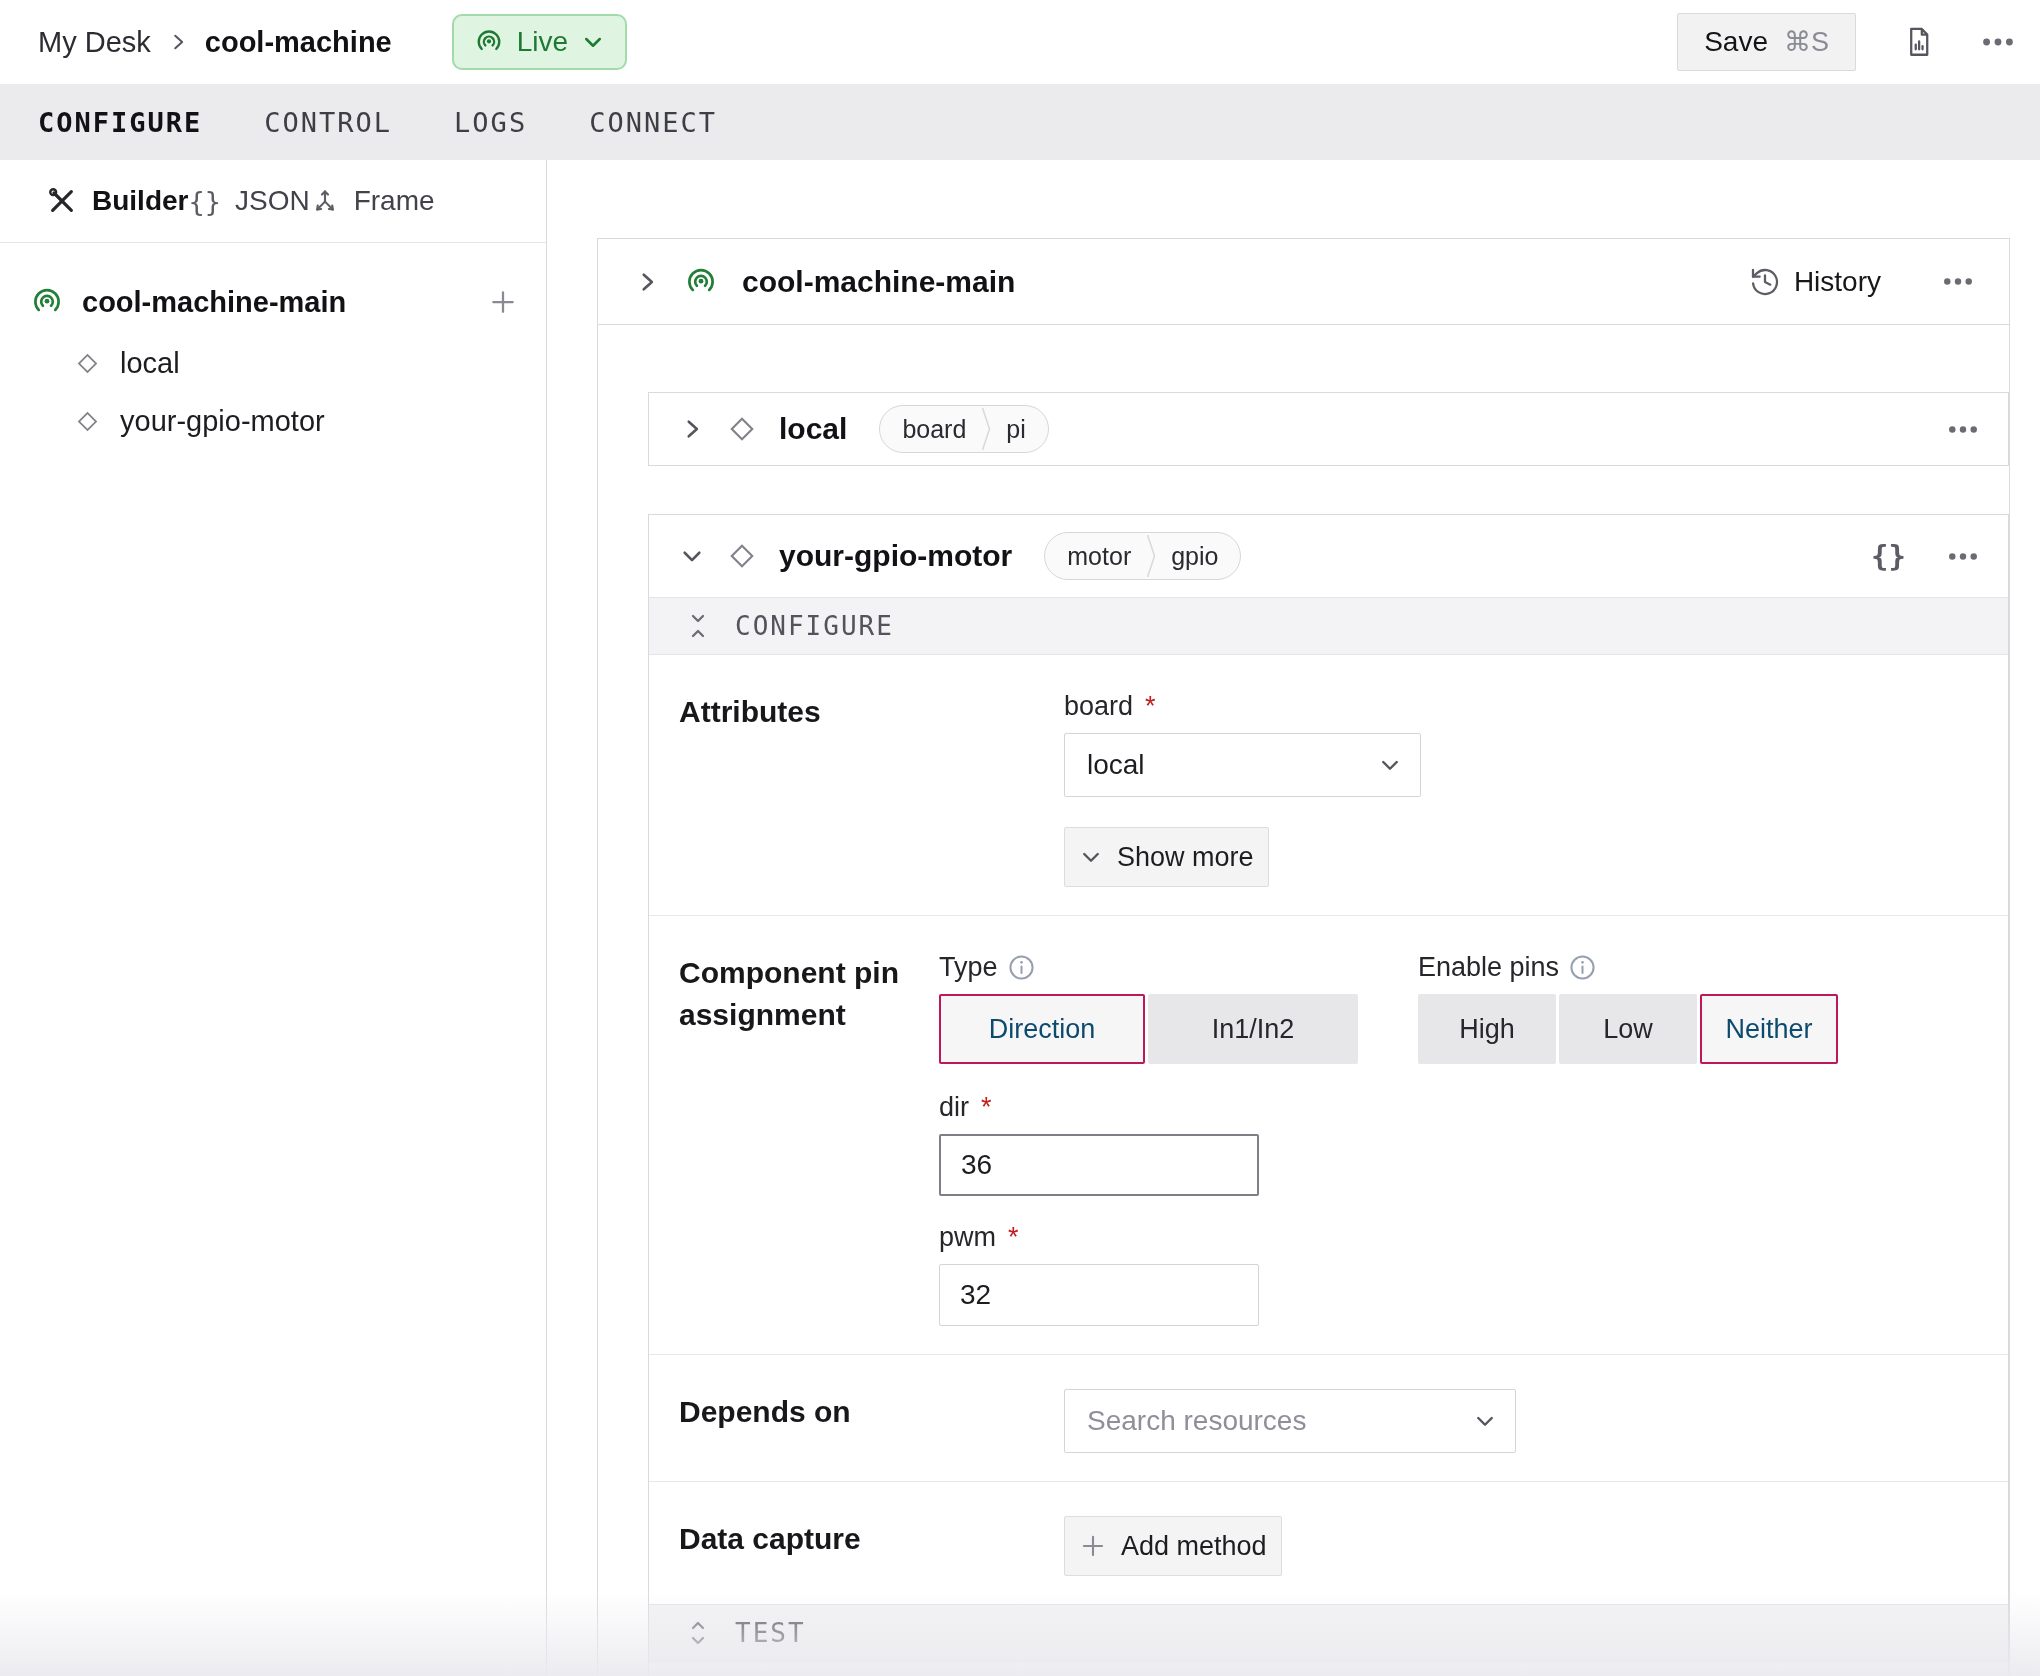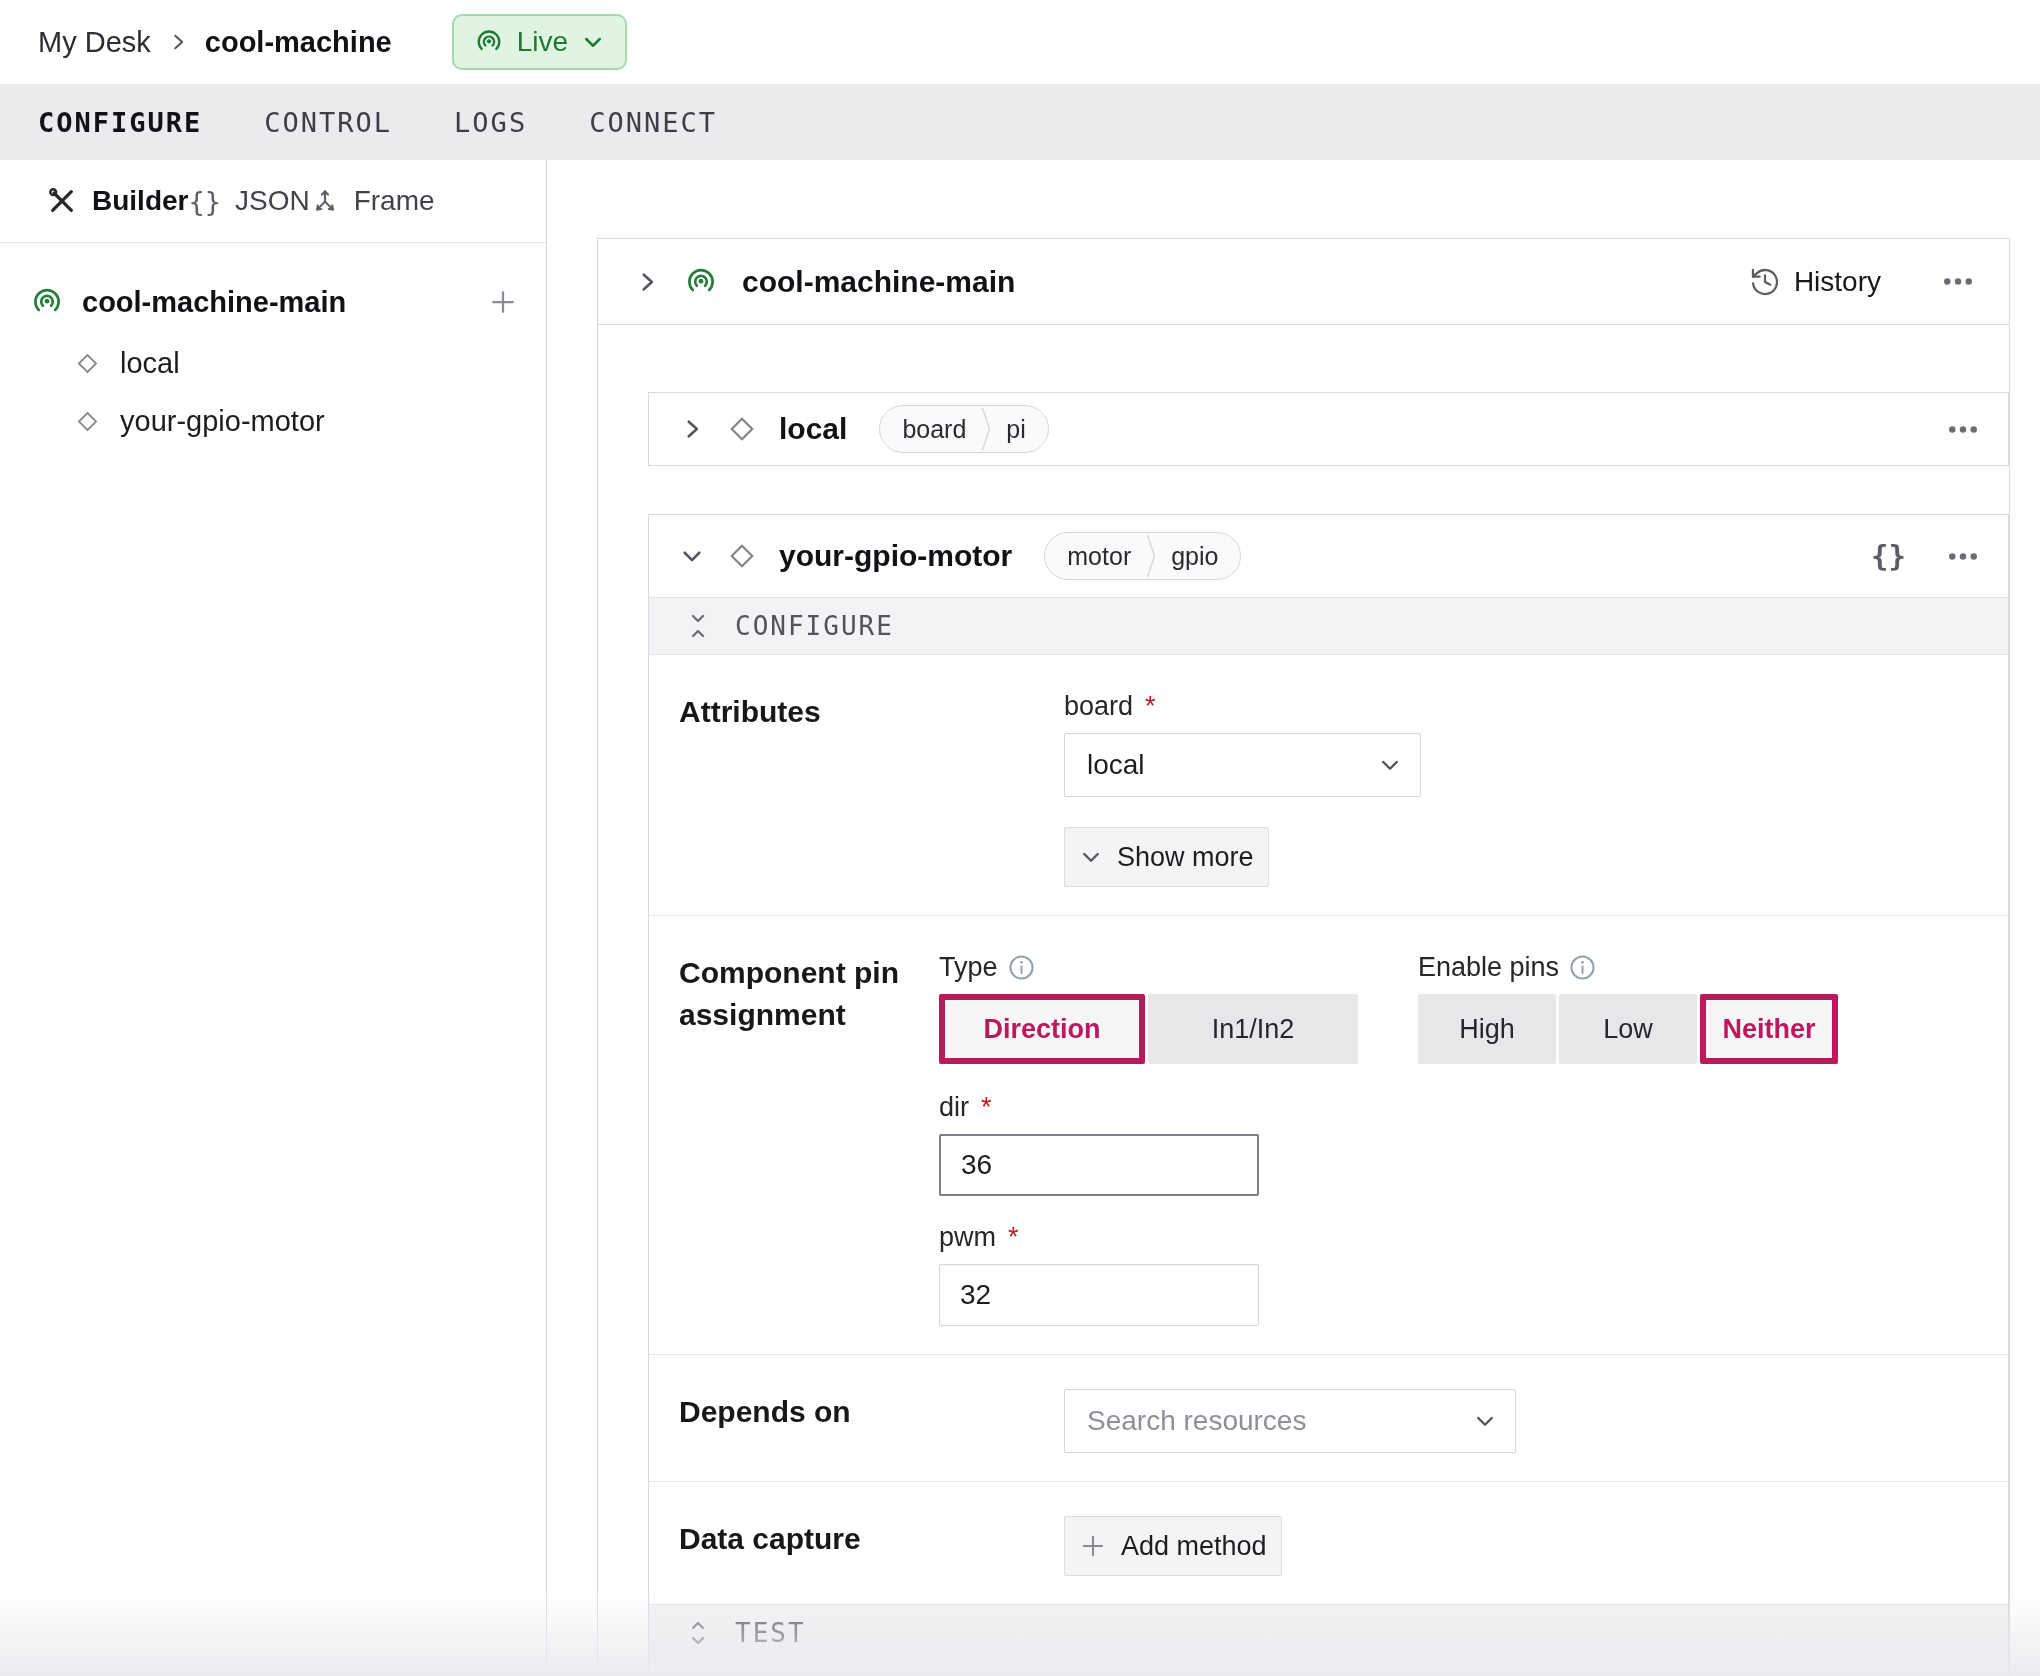--- a/index.html
+++ b/index.html
@@ -124,6 +124,26 @@
         <span>Live</span>
         <svg viewBox="0 0 16 16" width="24" height="24" fill="none" stroke="#1e7a33" stroke-width="1.7" stroke-linecap="round" stroke-linejoin="round">
             <polyline points="3.5,6 8,10.5 12.5,6"></polyline>
+          </svg>
+      </button>
+    </div>
+    <div class="top-actions">
+      <button class="save-btn">
+        <span>Save</span>
+        <span class="save-kbd">⌘S</span>
+      </button>
+      <button class="icon-btn">
+        <svg viewBox="0 0 24 24" width="34" height="34" fill="none" stroke="#55555e" stroke-width="1.6" stroke-linejoin="round">
+          <path d="M6.5 2.8 H14 L17.8 6.8 V21 H6.5 Z"></path>
+            <path d="M14 2.8 V6.8 H17.8"></path>
+          <path d="M9.7 17.2 v-3.4 M12.1 17.2 v-5.6 M14.5 17.2 v-2.2" stroke-linecap="round"></path>
+        </svg>
+      </button>
+      <button class="icon-btn">
+        <svg class="dots" viewBox="0 0 28 8" width="32" height="10">
+            <circle cx="4" cy="4" r="3"></circle>
+            <circle cx="14" cy="4" r="3"></circle>
+            <circle cx="24" cy="4" r="3"></circle>
           </svg>
       </button>
     </div>

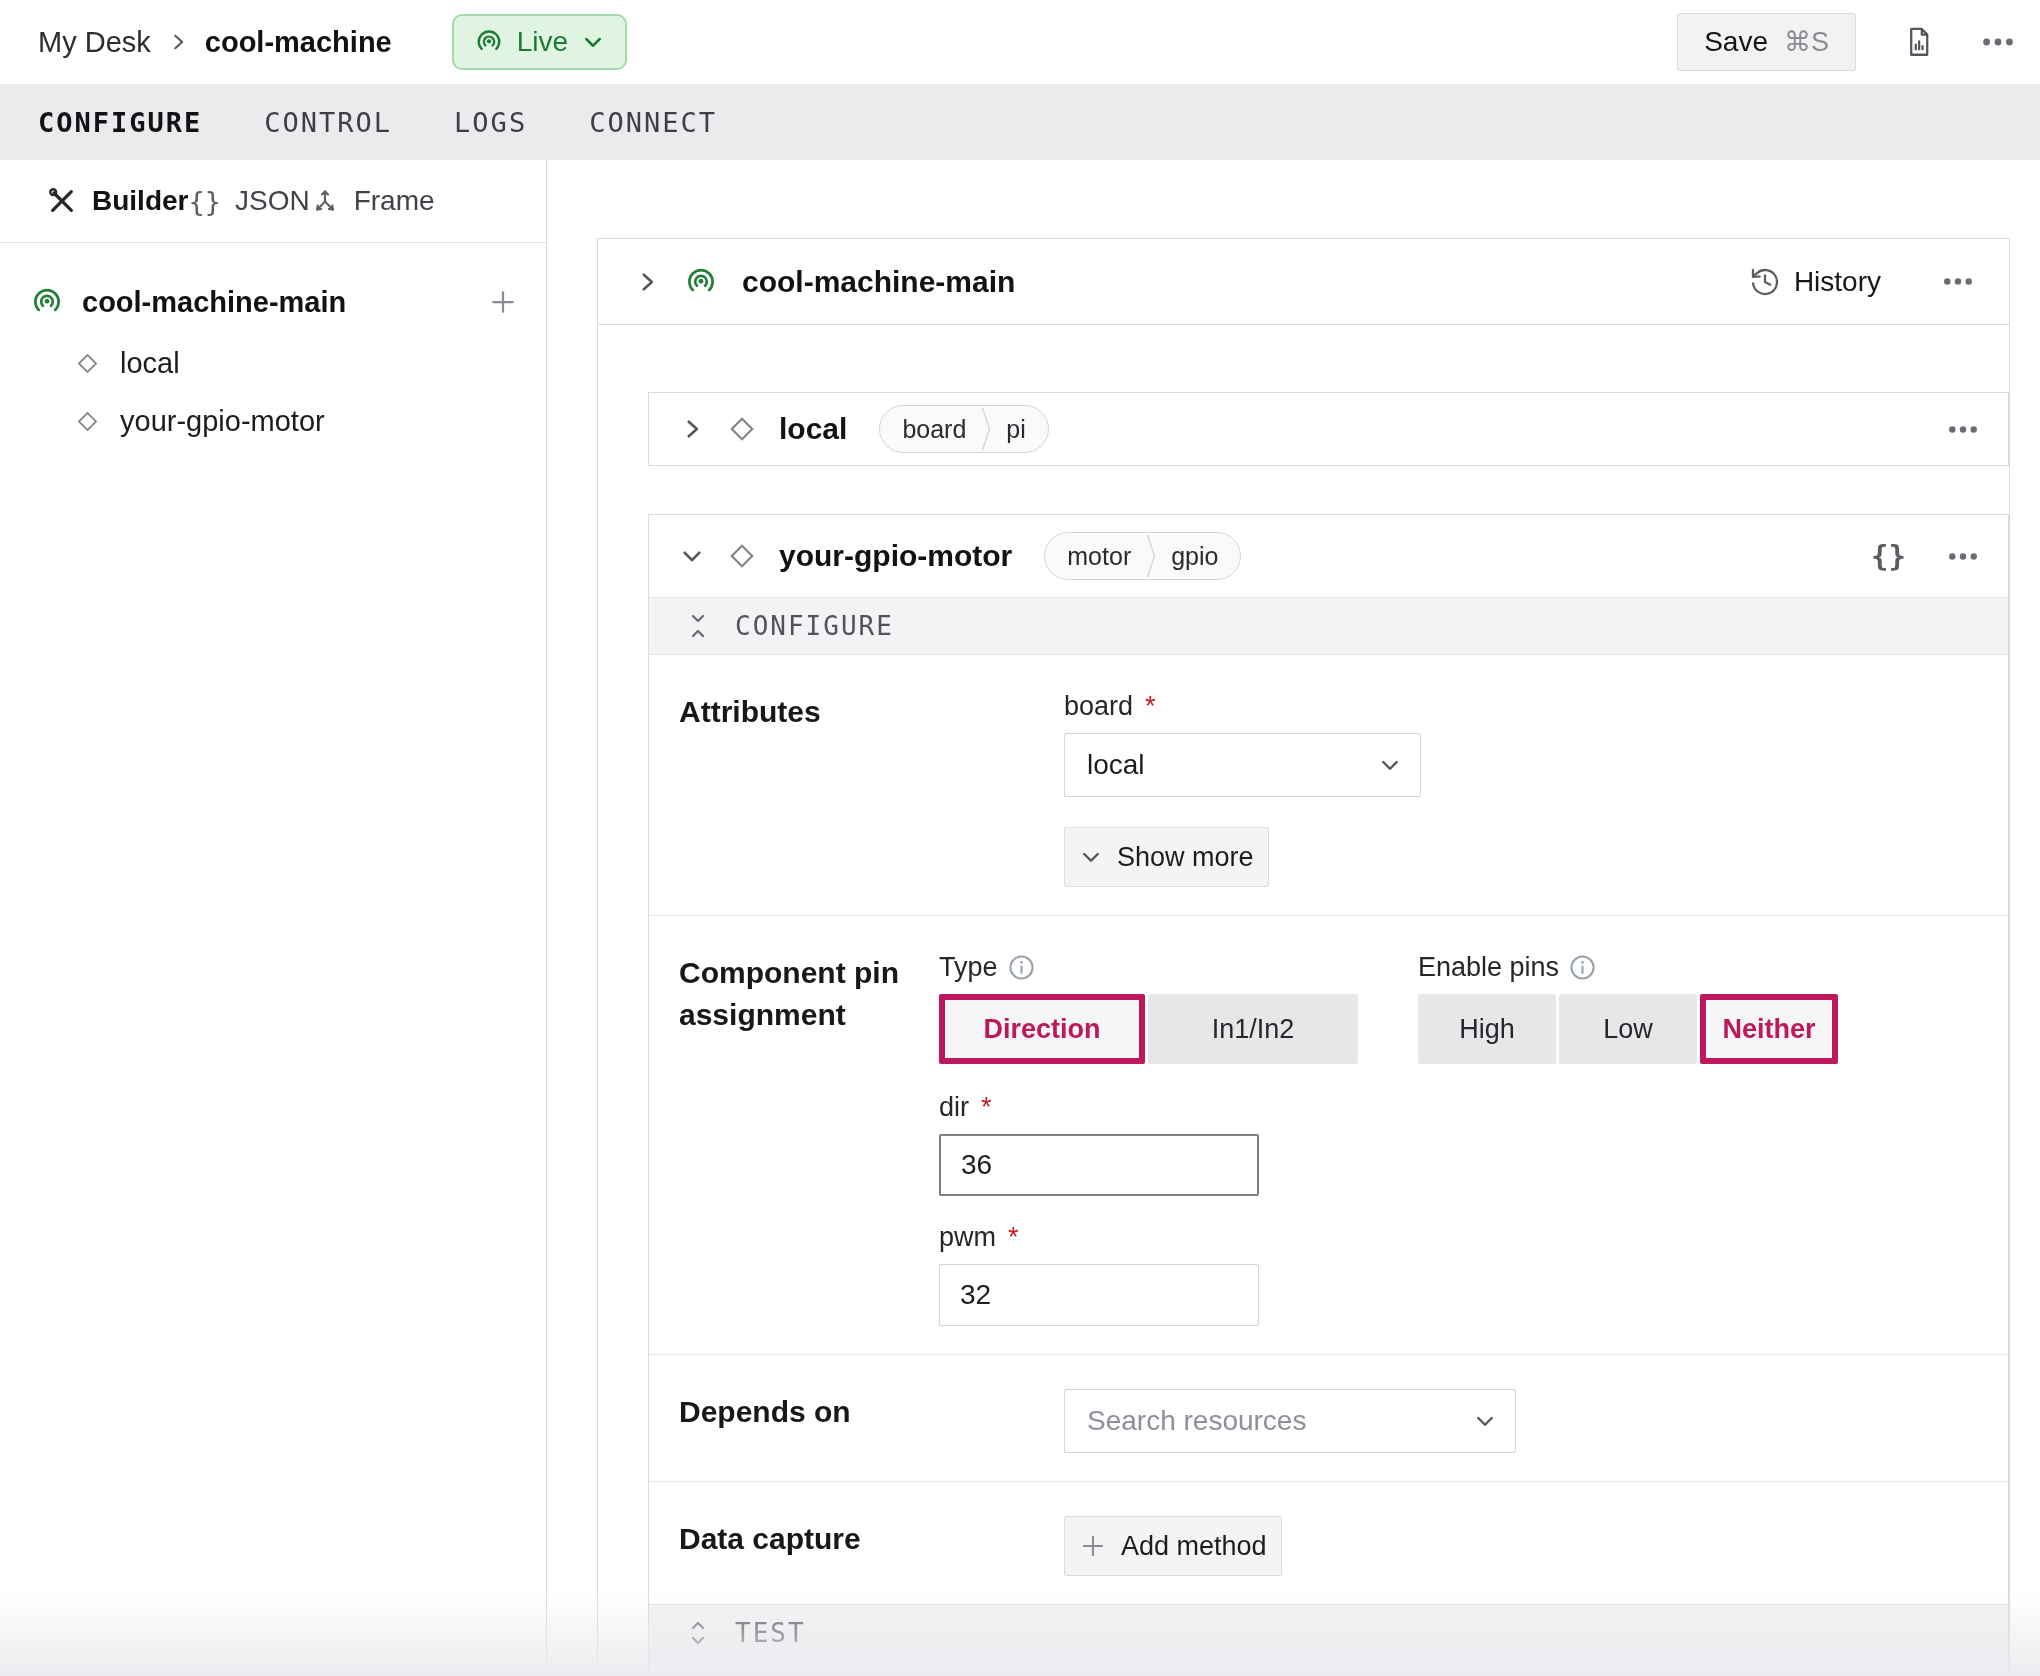--- a/index.html
+++ b/index.html
@@ -87,7 +87,7 @@
   .segs{display:flex;gap:3px;}
   .seg{display:flex;align-items:center;justify-content:center;height:70px;font-size:27px;color:#26262b;
        background:#e7e7ea;box-sizing:border-box;border-radius:2px;}
-  .seg.sel{background:#f6f6f7;border:6px solid #be185d;font-weight:bold;color:#be185d;}
+  .seg.sel{background:#f6f6f7;border:2px solid #be185d;font-weight:normal;color:#0c4a6e;}
   .seg.w-dir{width:206px;}.seg.w-in12{width:210px;}.seg.w-en{width:138px;}
 
   .text-input{display:block;width:320px;height:62px;box-sizing:border-box;border:1px solid #d4d4d9;border-radius:2px;

